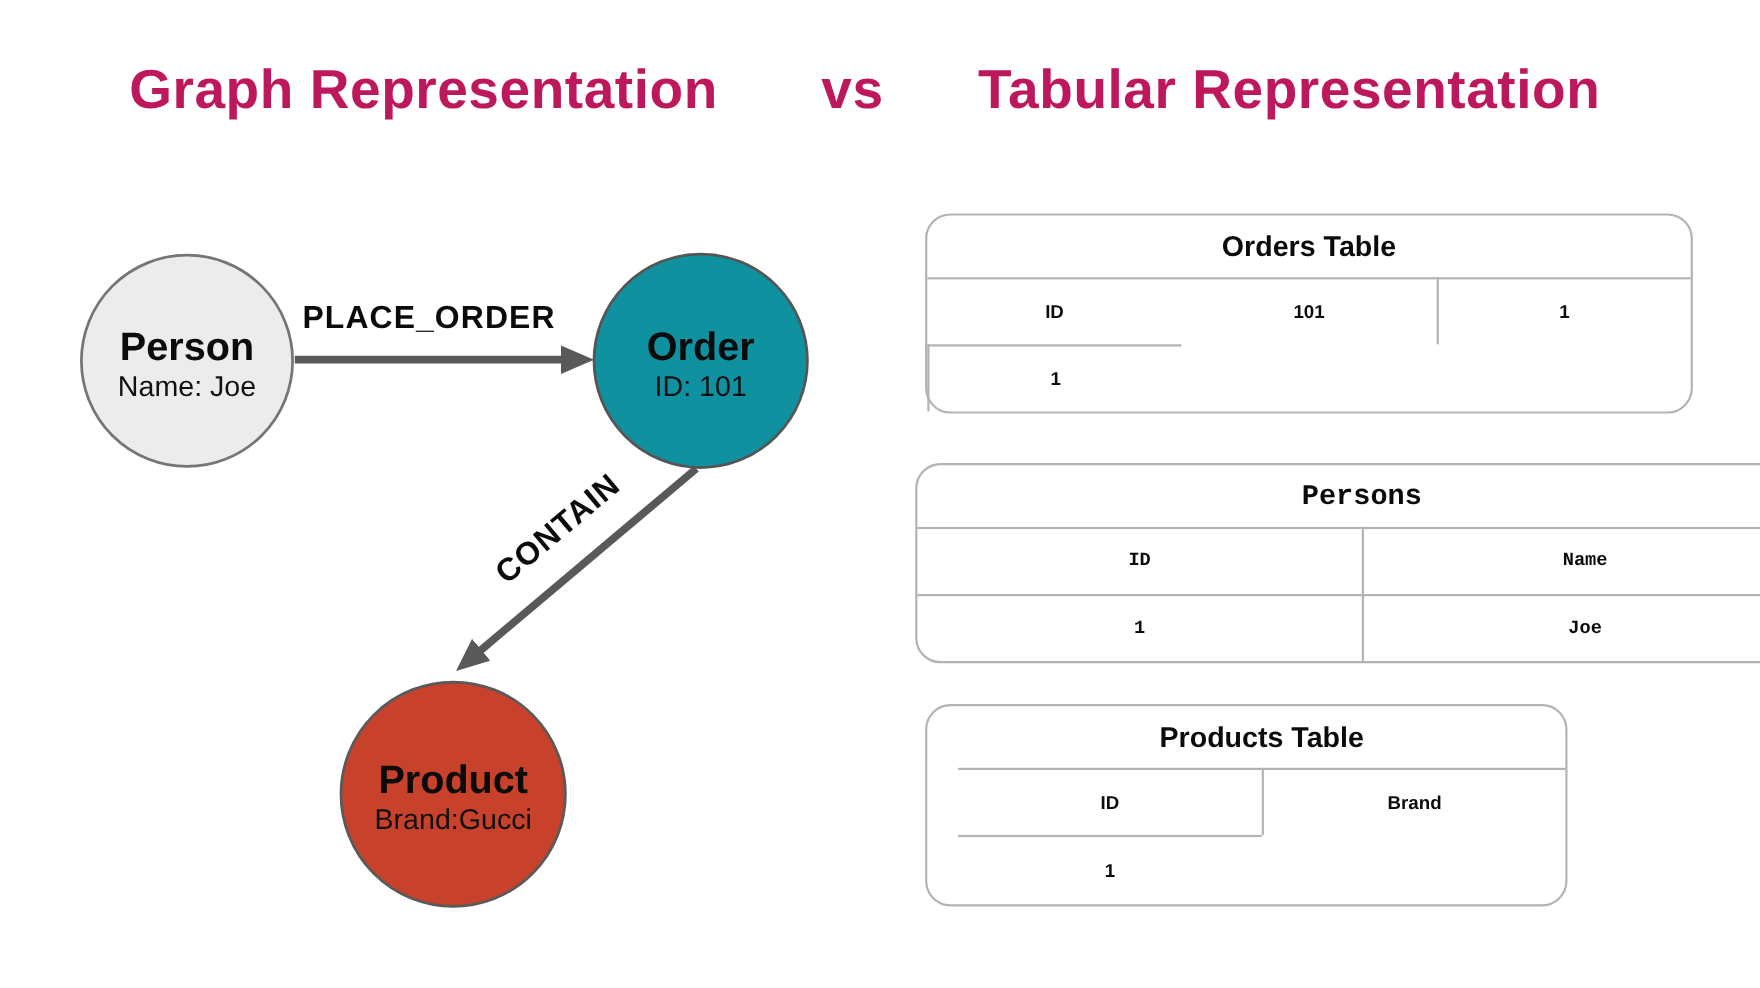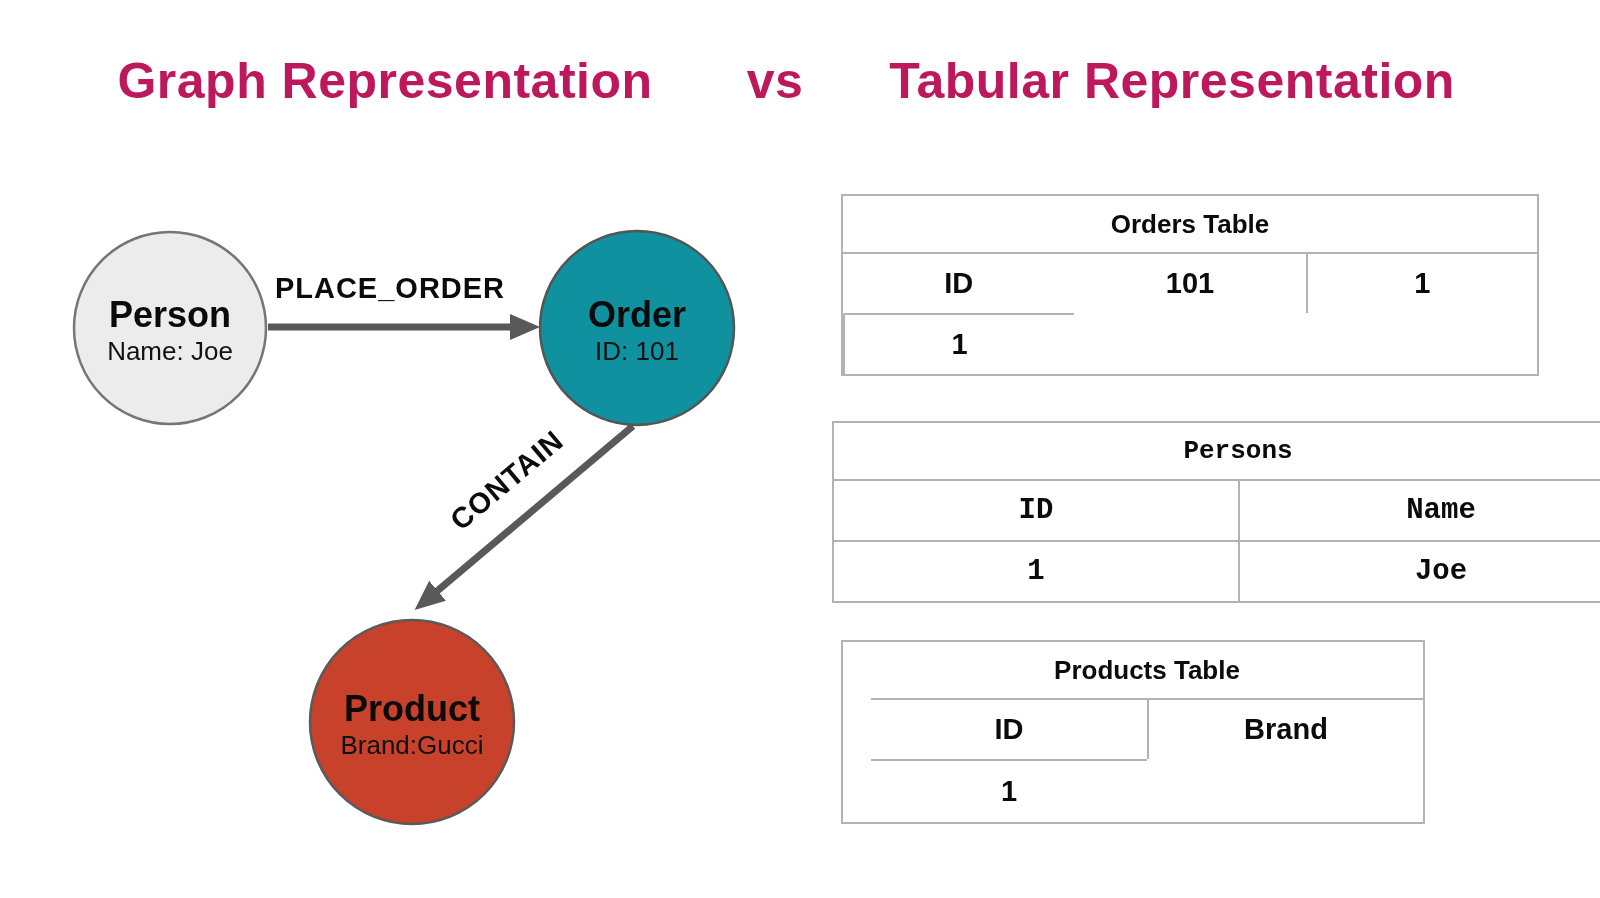--- a/index.html
+++ b/index.html
@@ -27,7 +27,7 @@
   }
   .tbl.cols3{grid-template-columns:repeat(3,1fr);}
   .tbl.cols2{grid-template-columns:repeat(2,1fr);}
-  .tbl{grid-template-rows:56px 61px auto;}
+  .tbl{grid-template-rows:56px 61px auto;border-radius:23px;}
   .cell{
     display:flex;align-items:center;justify-content:center;
     font-weight:700;font-size:29px;color:#0b0b0b;box-sizing:border-box;

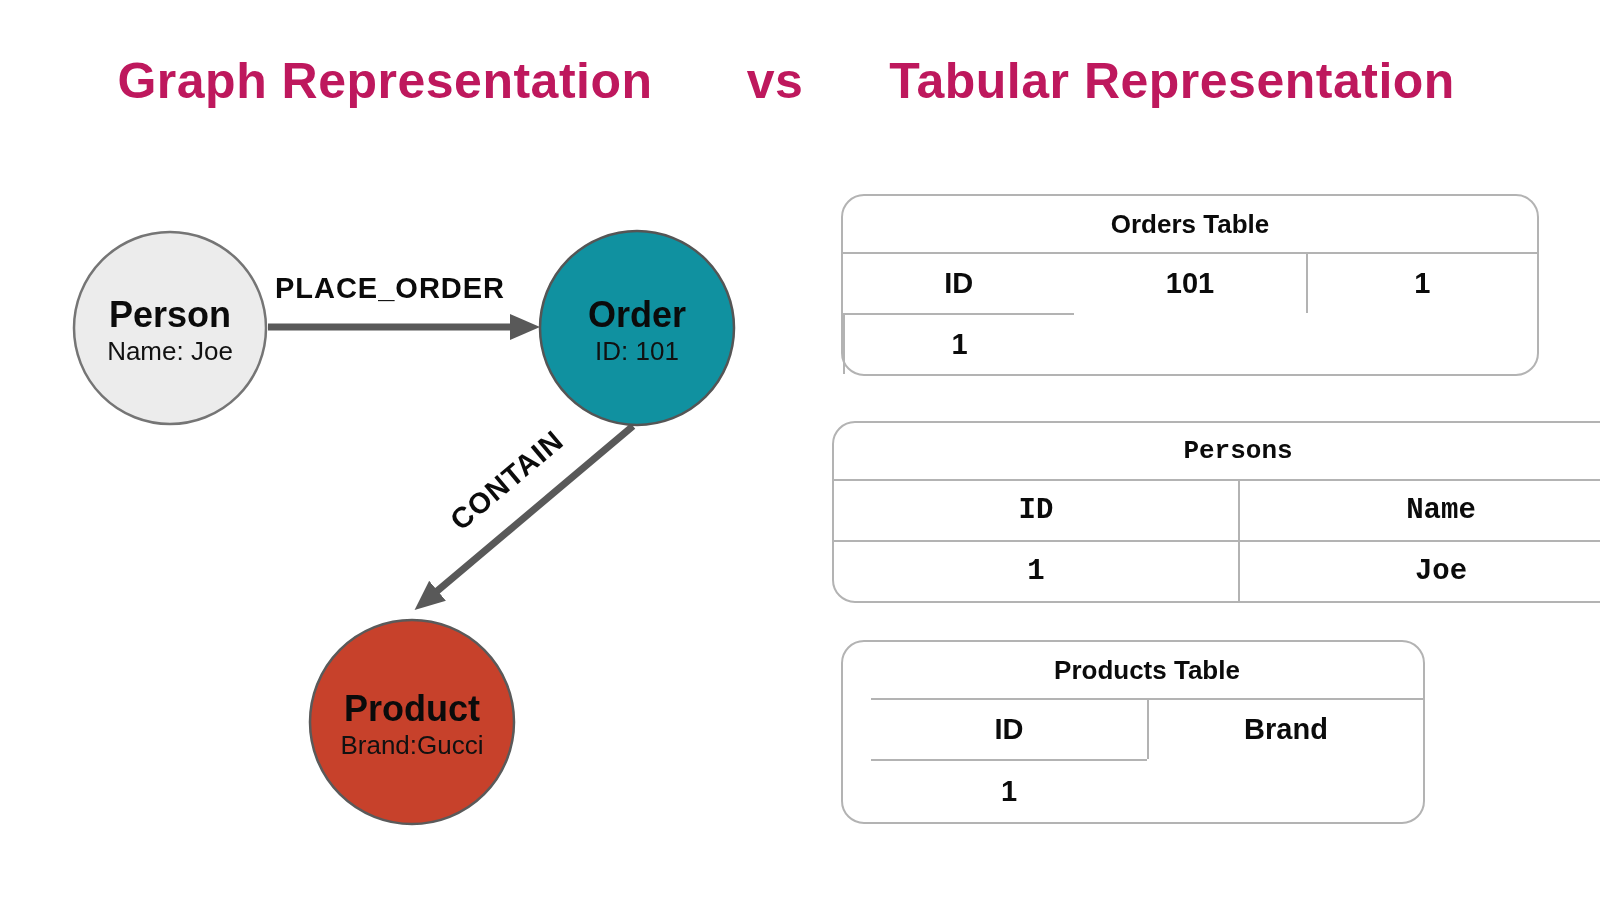--- a/index.html
+++ b/index.html
@@ -30,7 +30,7 @@
   .tbl{grid-template-rows:56px 61px auto;border-radius:23px;}
   .cell{
     display:flex;align-items:center;justify-content:center;
-    font-weight:700;font-size:29px;color:#0b0b0b;box-sizing:border-box;
+    font-weight:700;font-size:17px;color:#0b0b0b;box-sizing:border-box;
   }
   .cell.title{grid-column:1/-1;font-size:26px;}
   .bt{border-top:2px solid #b3b3b3;}

